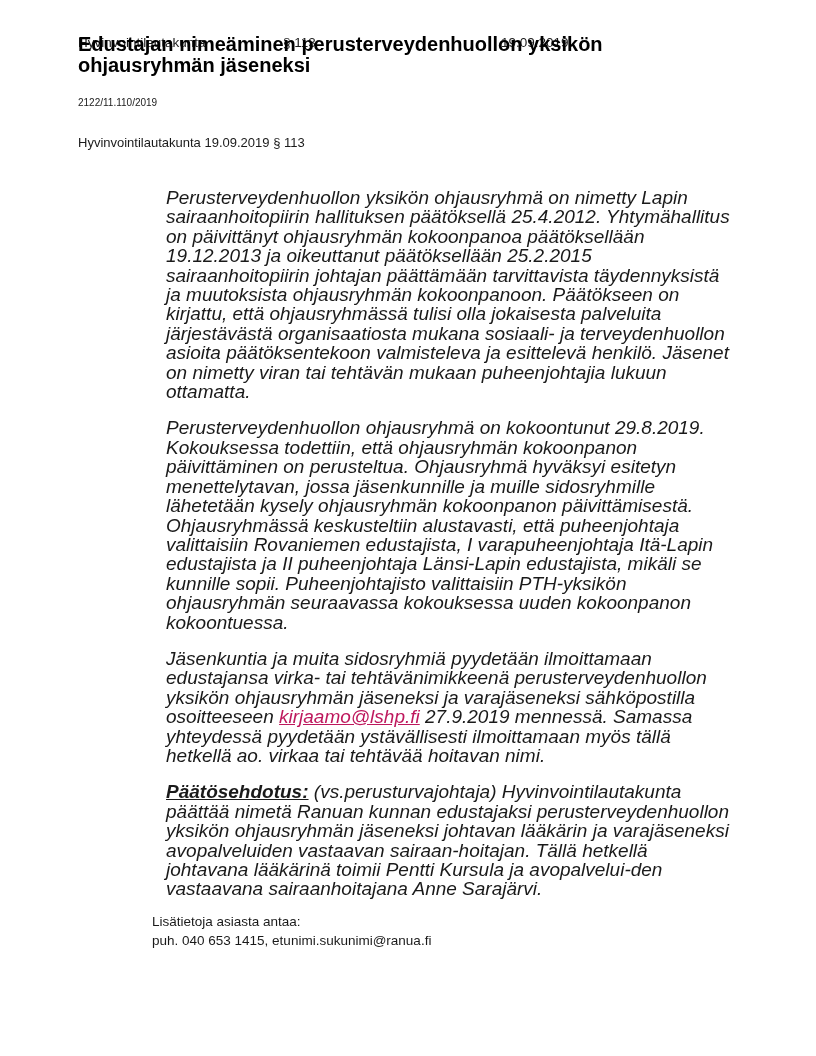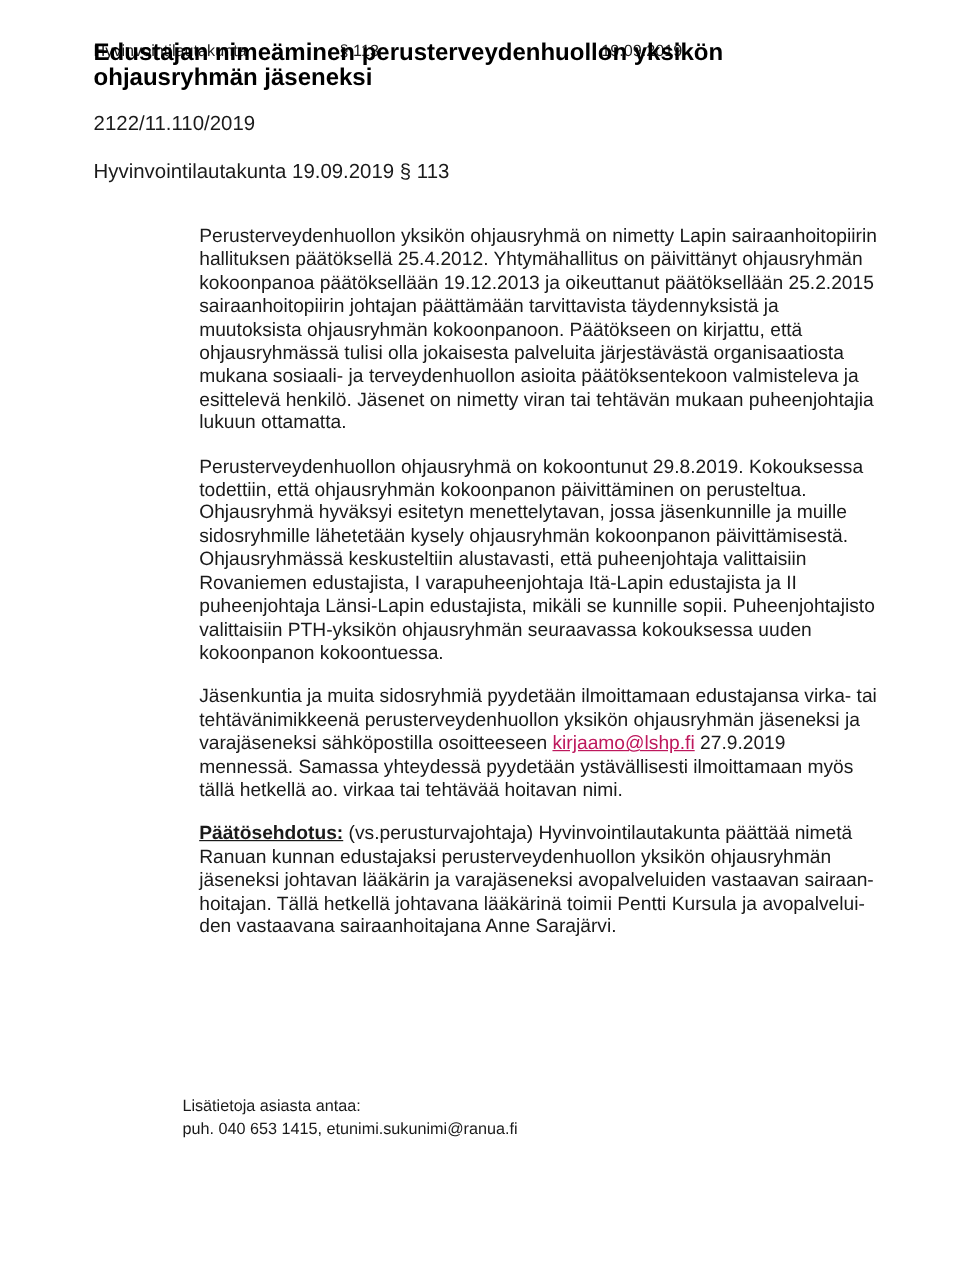--- a/index.html
+++ b/index.html
@@ -55,7 +55,7 @@
     position: absolute;
     top: 94px;
     left: 78px;
-    font-size: 17px;
+    font-size: 10px;
     line-height: 18px;
   }
 

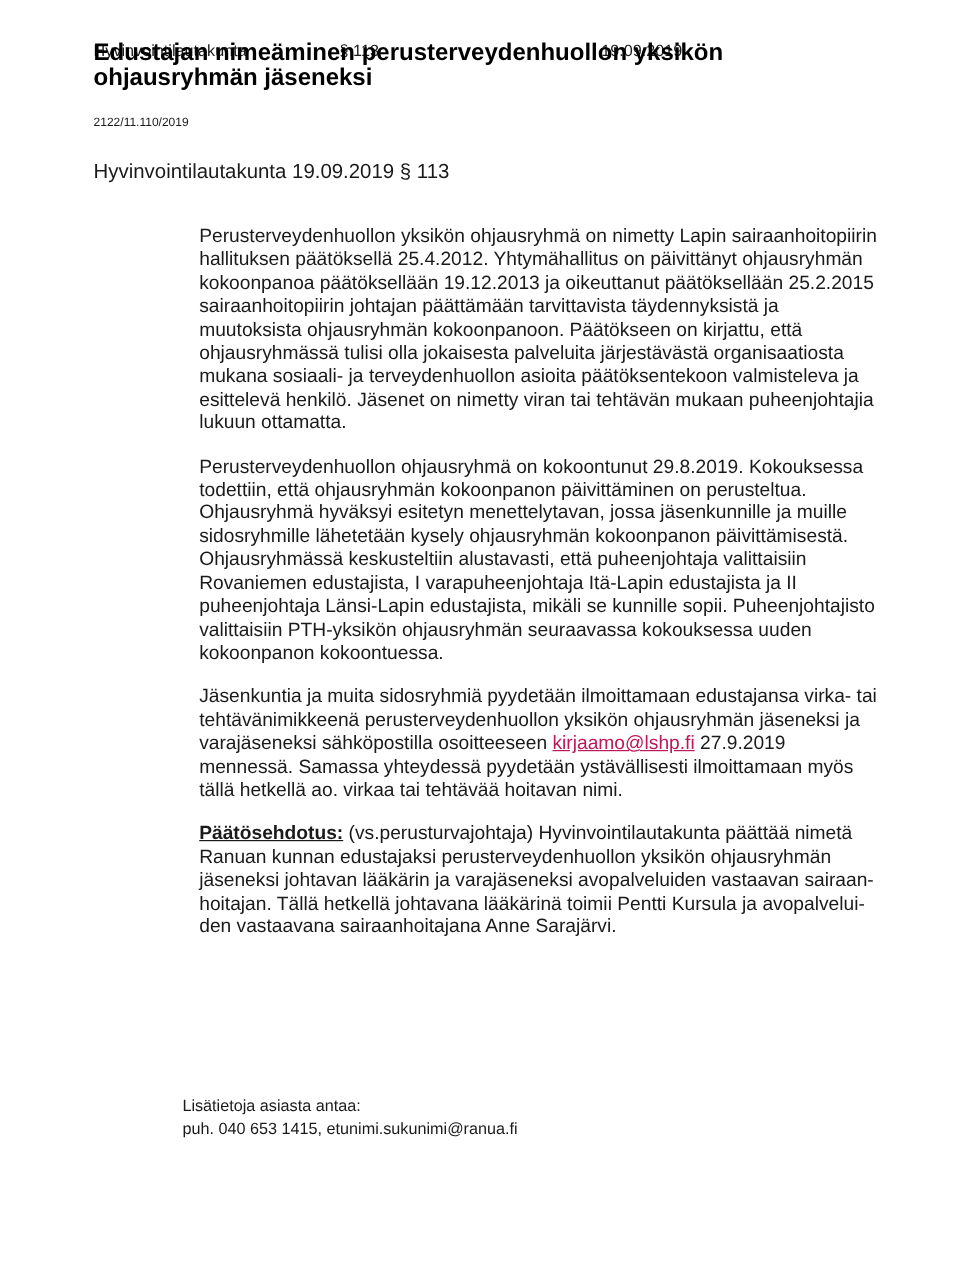--- a/index.html
+++ b/index.html
@@ -64,7 +64,7 @@
     position: absolute;
     top: 134px;
     left: 78px;
-    font-size: 17px;
+    font-size: 13px;
     line-height: 18px;
   }
 

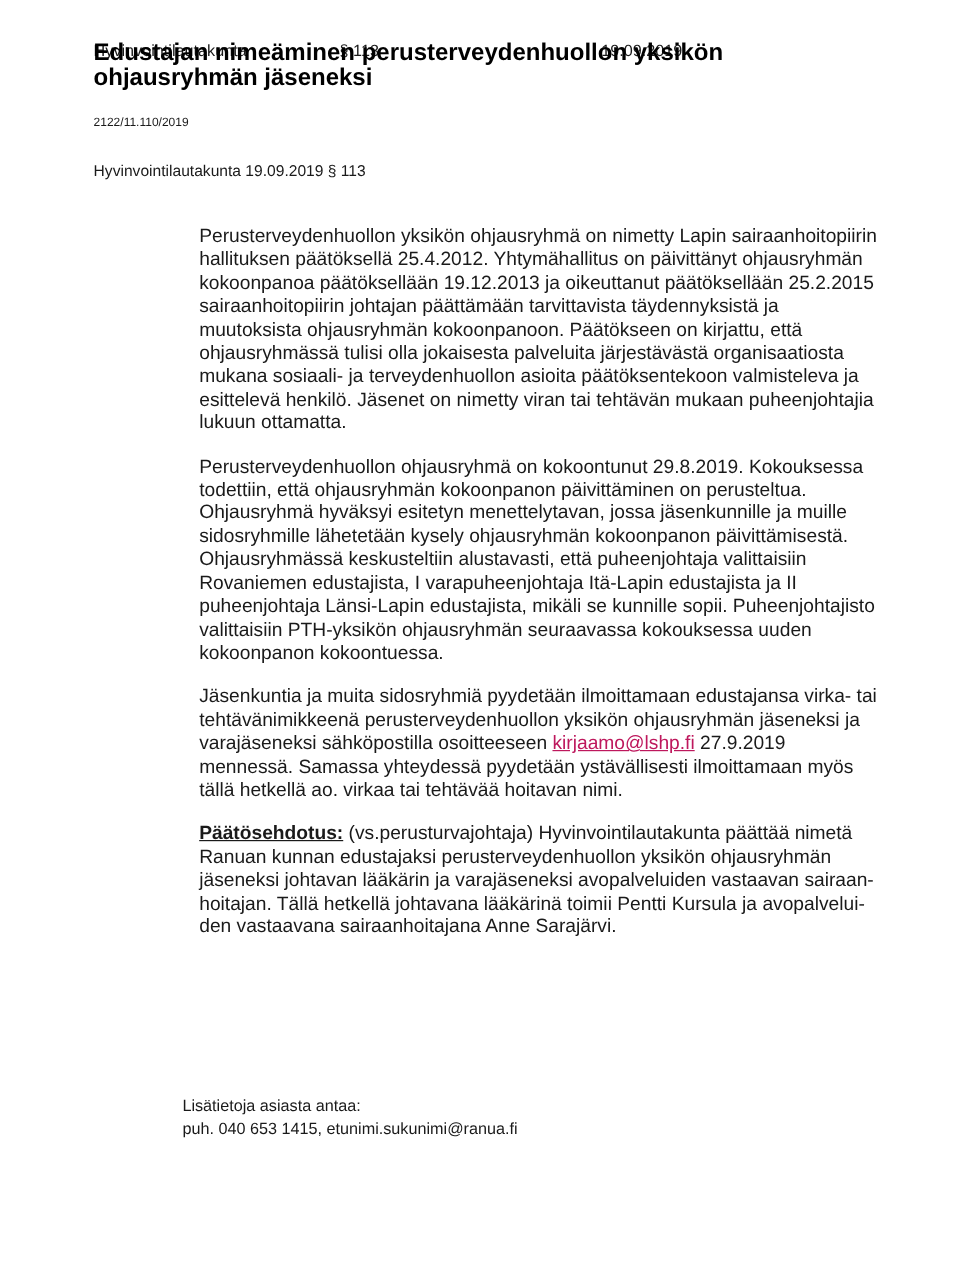--- a/index.html
+++ b/index.html
@@ -74,9 +74,10 @@
     top: 188px;
     left: 166px;
     width: 568px;
-    font-size: 16px;
+    font-size: 19px;
     line-height: 19.4px;
     text-align: left;
+    font-style: italic;
   }
   .body-block p {
     margin: 0 0 17px 0;

